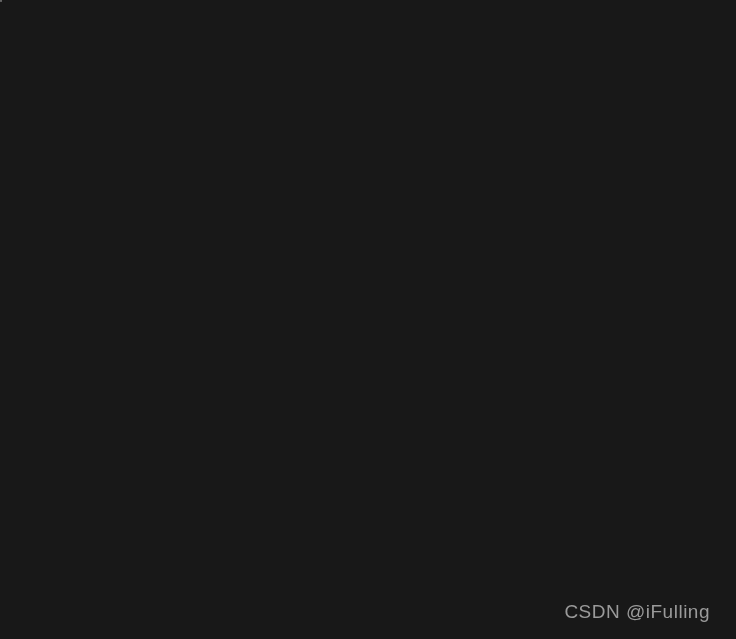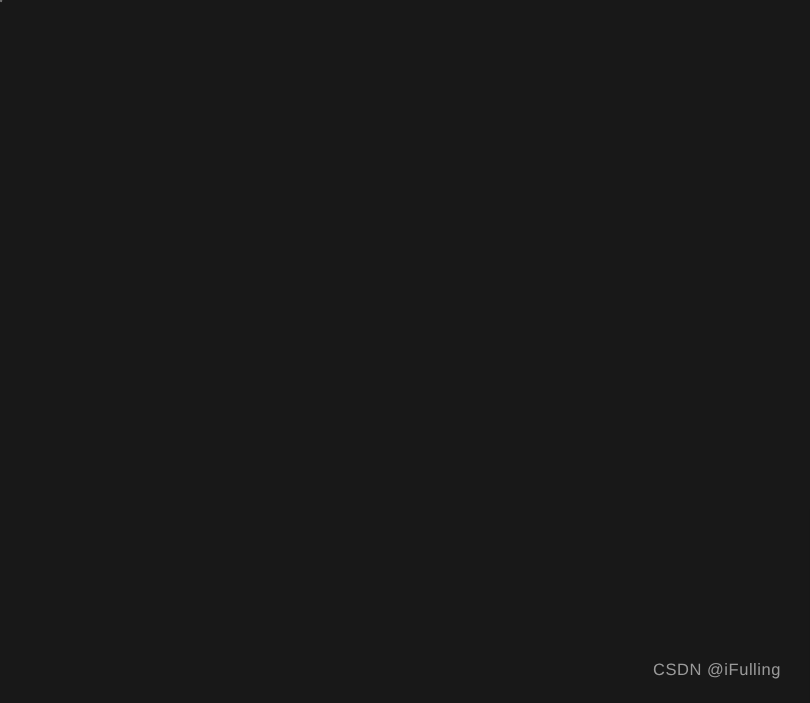--- a/index.html
+++ b/index.html
@@ -49,7 +49,7 @@
     border-radius:8px 8px 0 0; display:flex; align-items:center; }
 
   
-  #watermark { right:26px; top:601px; z-index:30; font-size:15px; color:#9a9a9a;
+  #watermark { right:26px; top:601px; z-index:30; font-size:19px; color:#9a9a9a;
     letter-spacing:.5px; }
 </style>
 </head>

